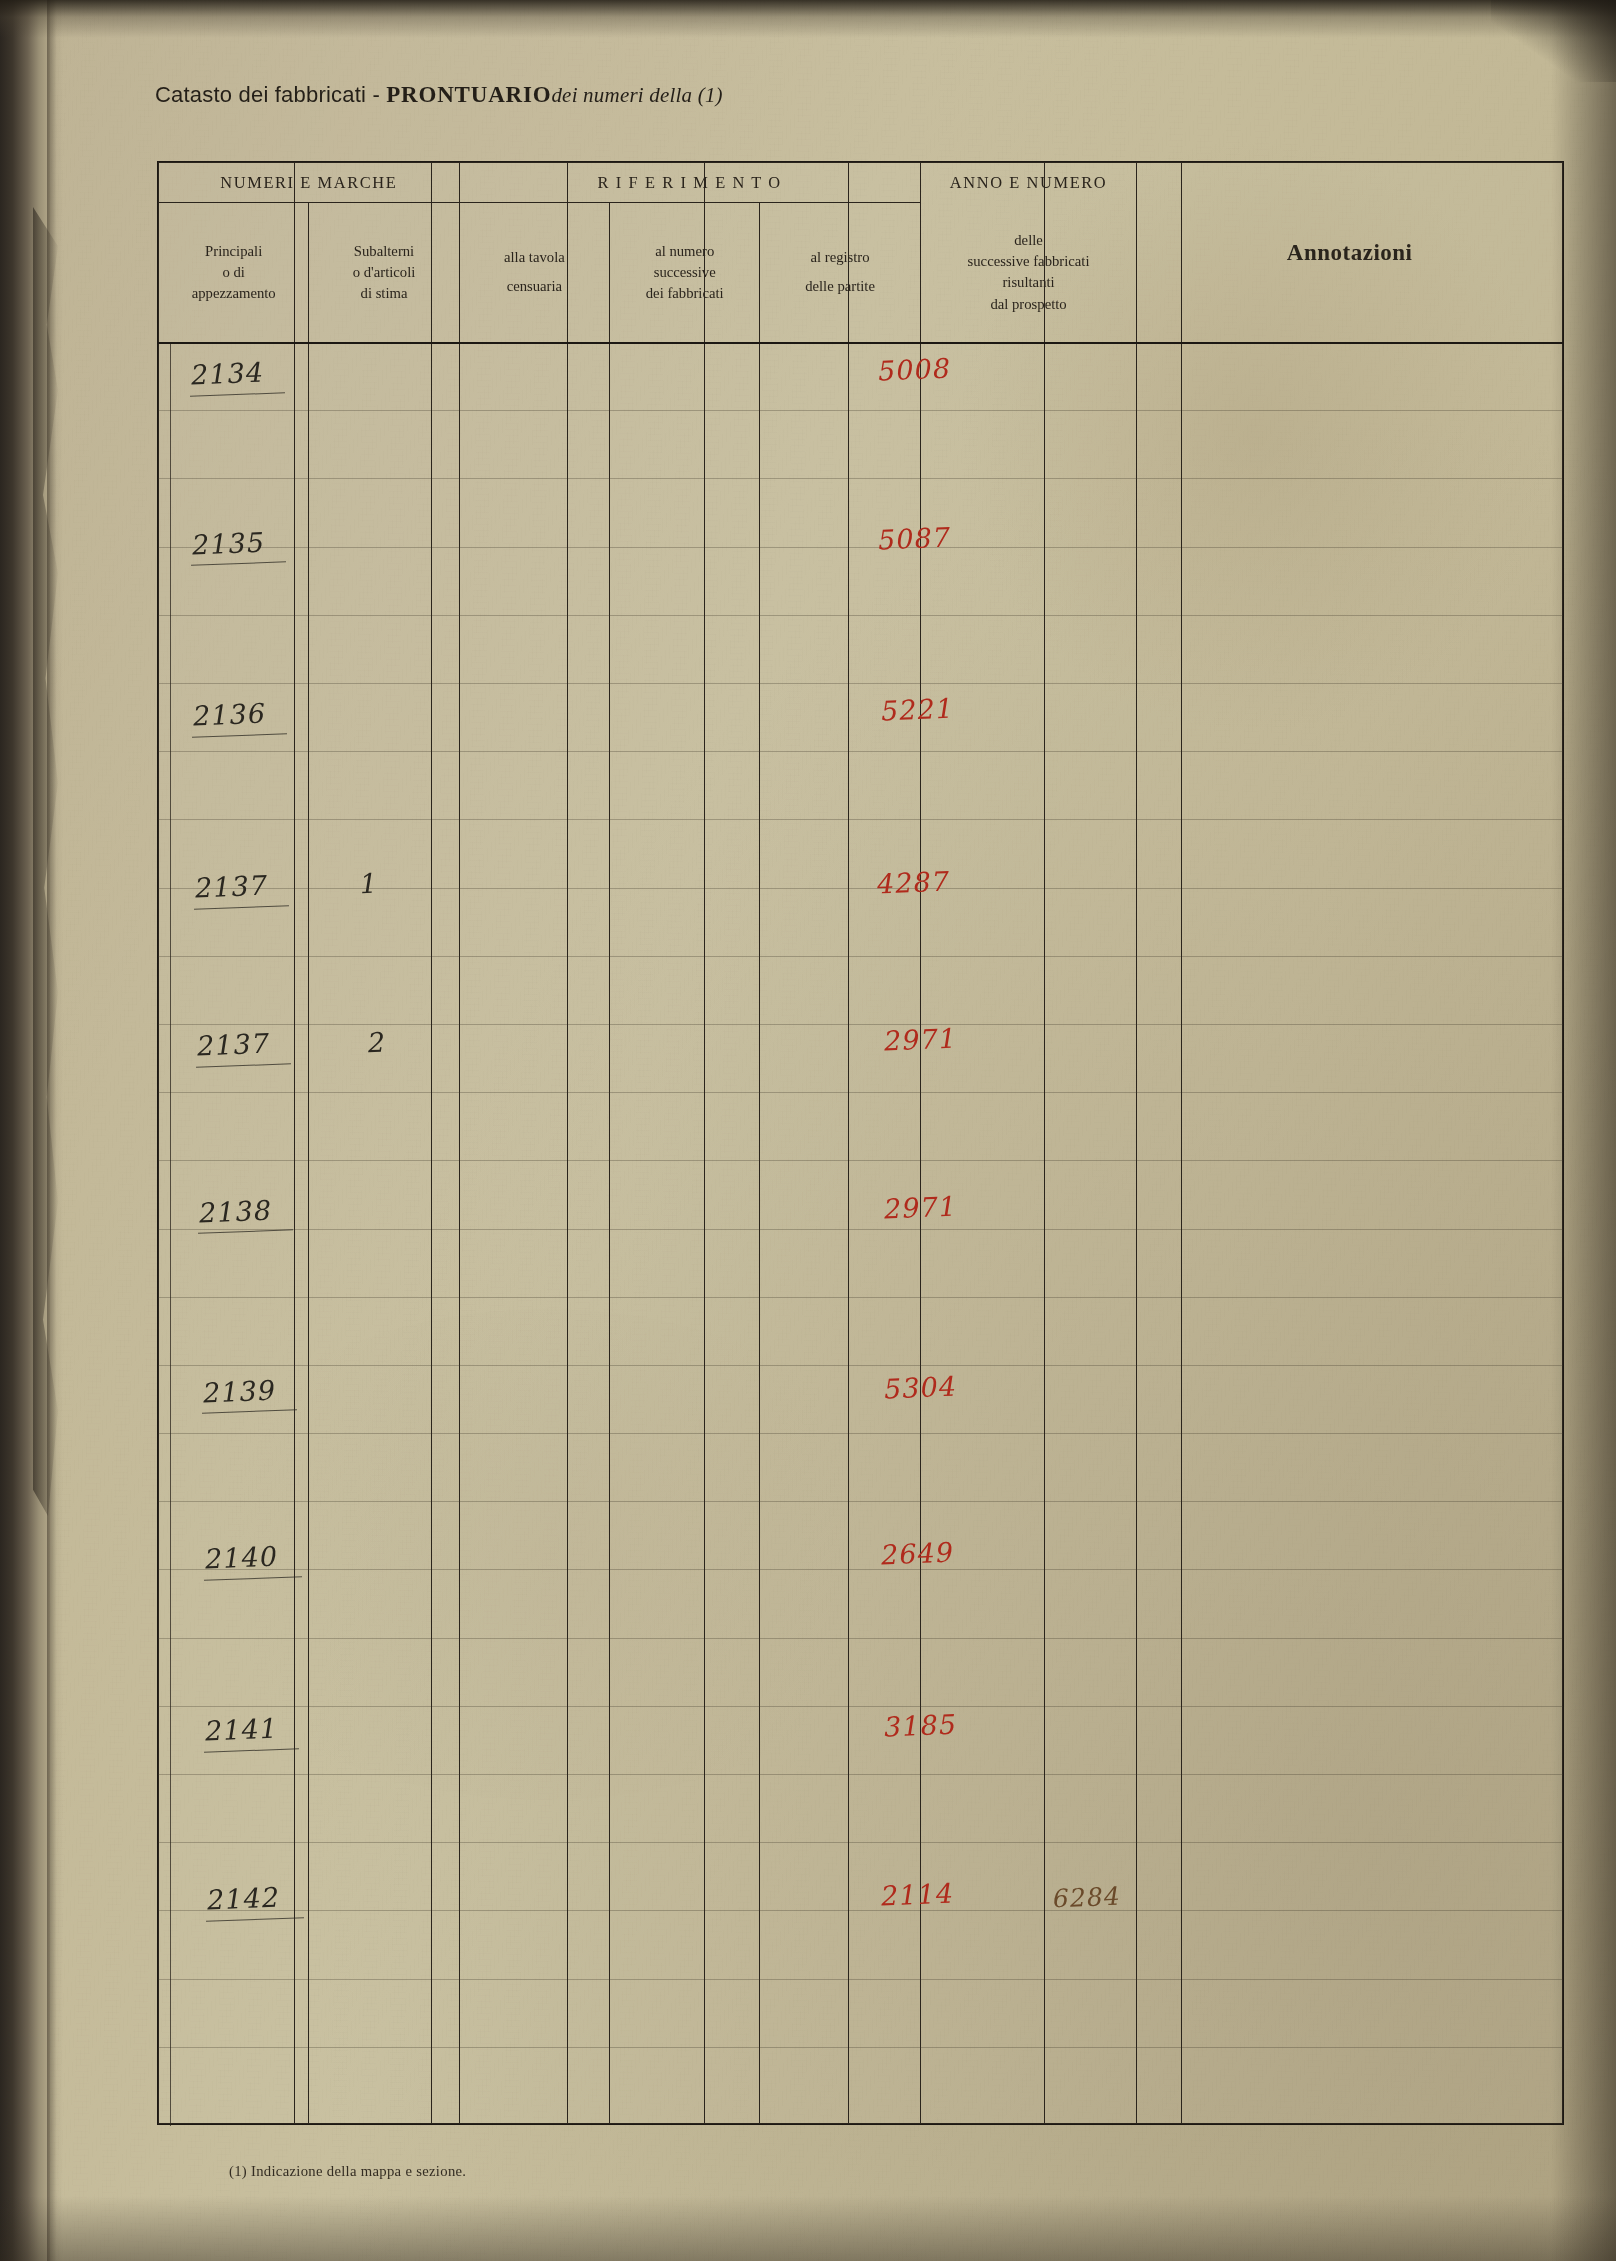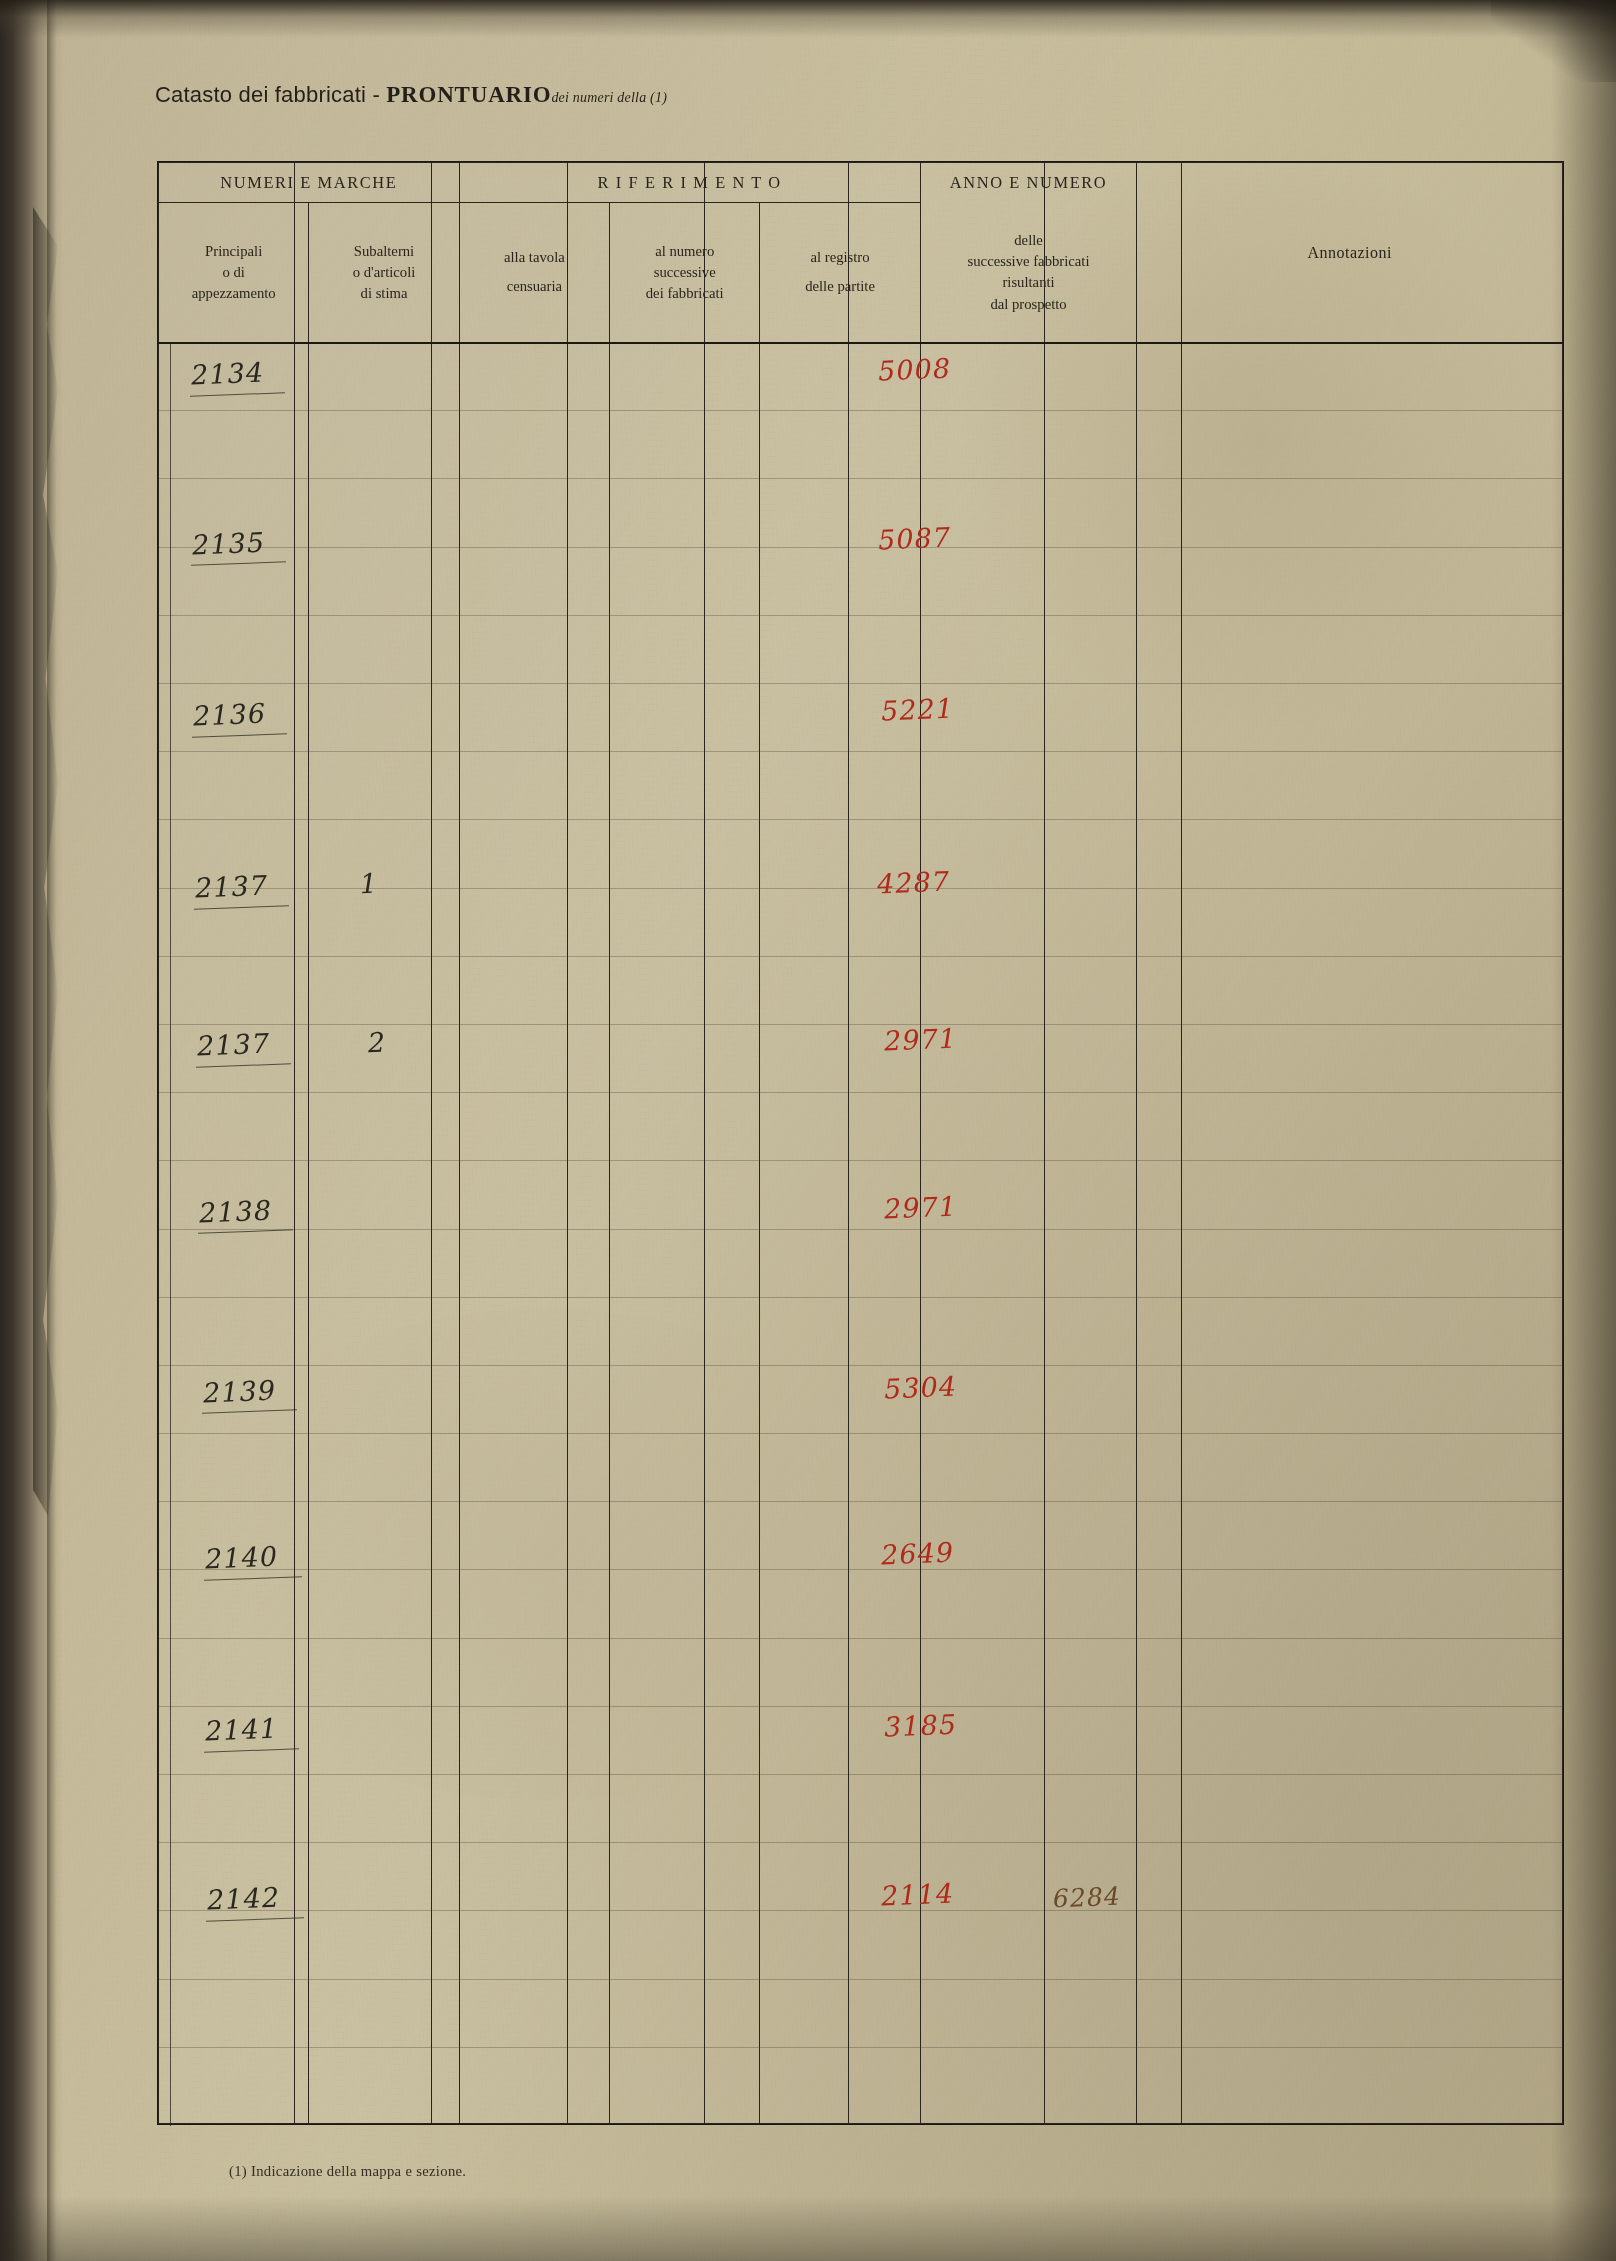--- a/index.html
+++ b/index.html
@@ -104,7 +104,7 @@
   }
   #title .t-italic {
     font-style: italic;
-    font-size: 14px;
+    font-size: 21px;
   }
 
   

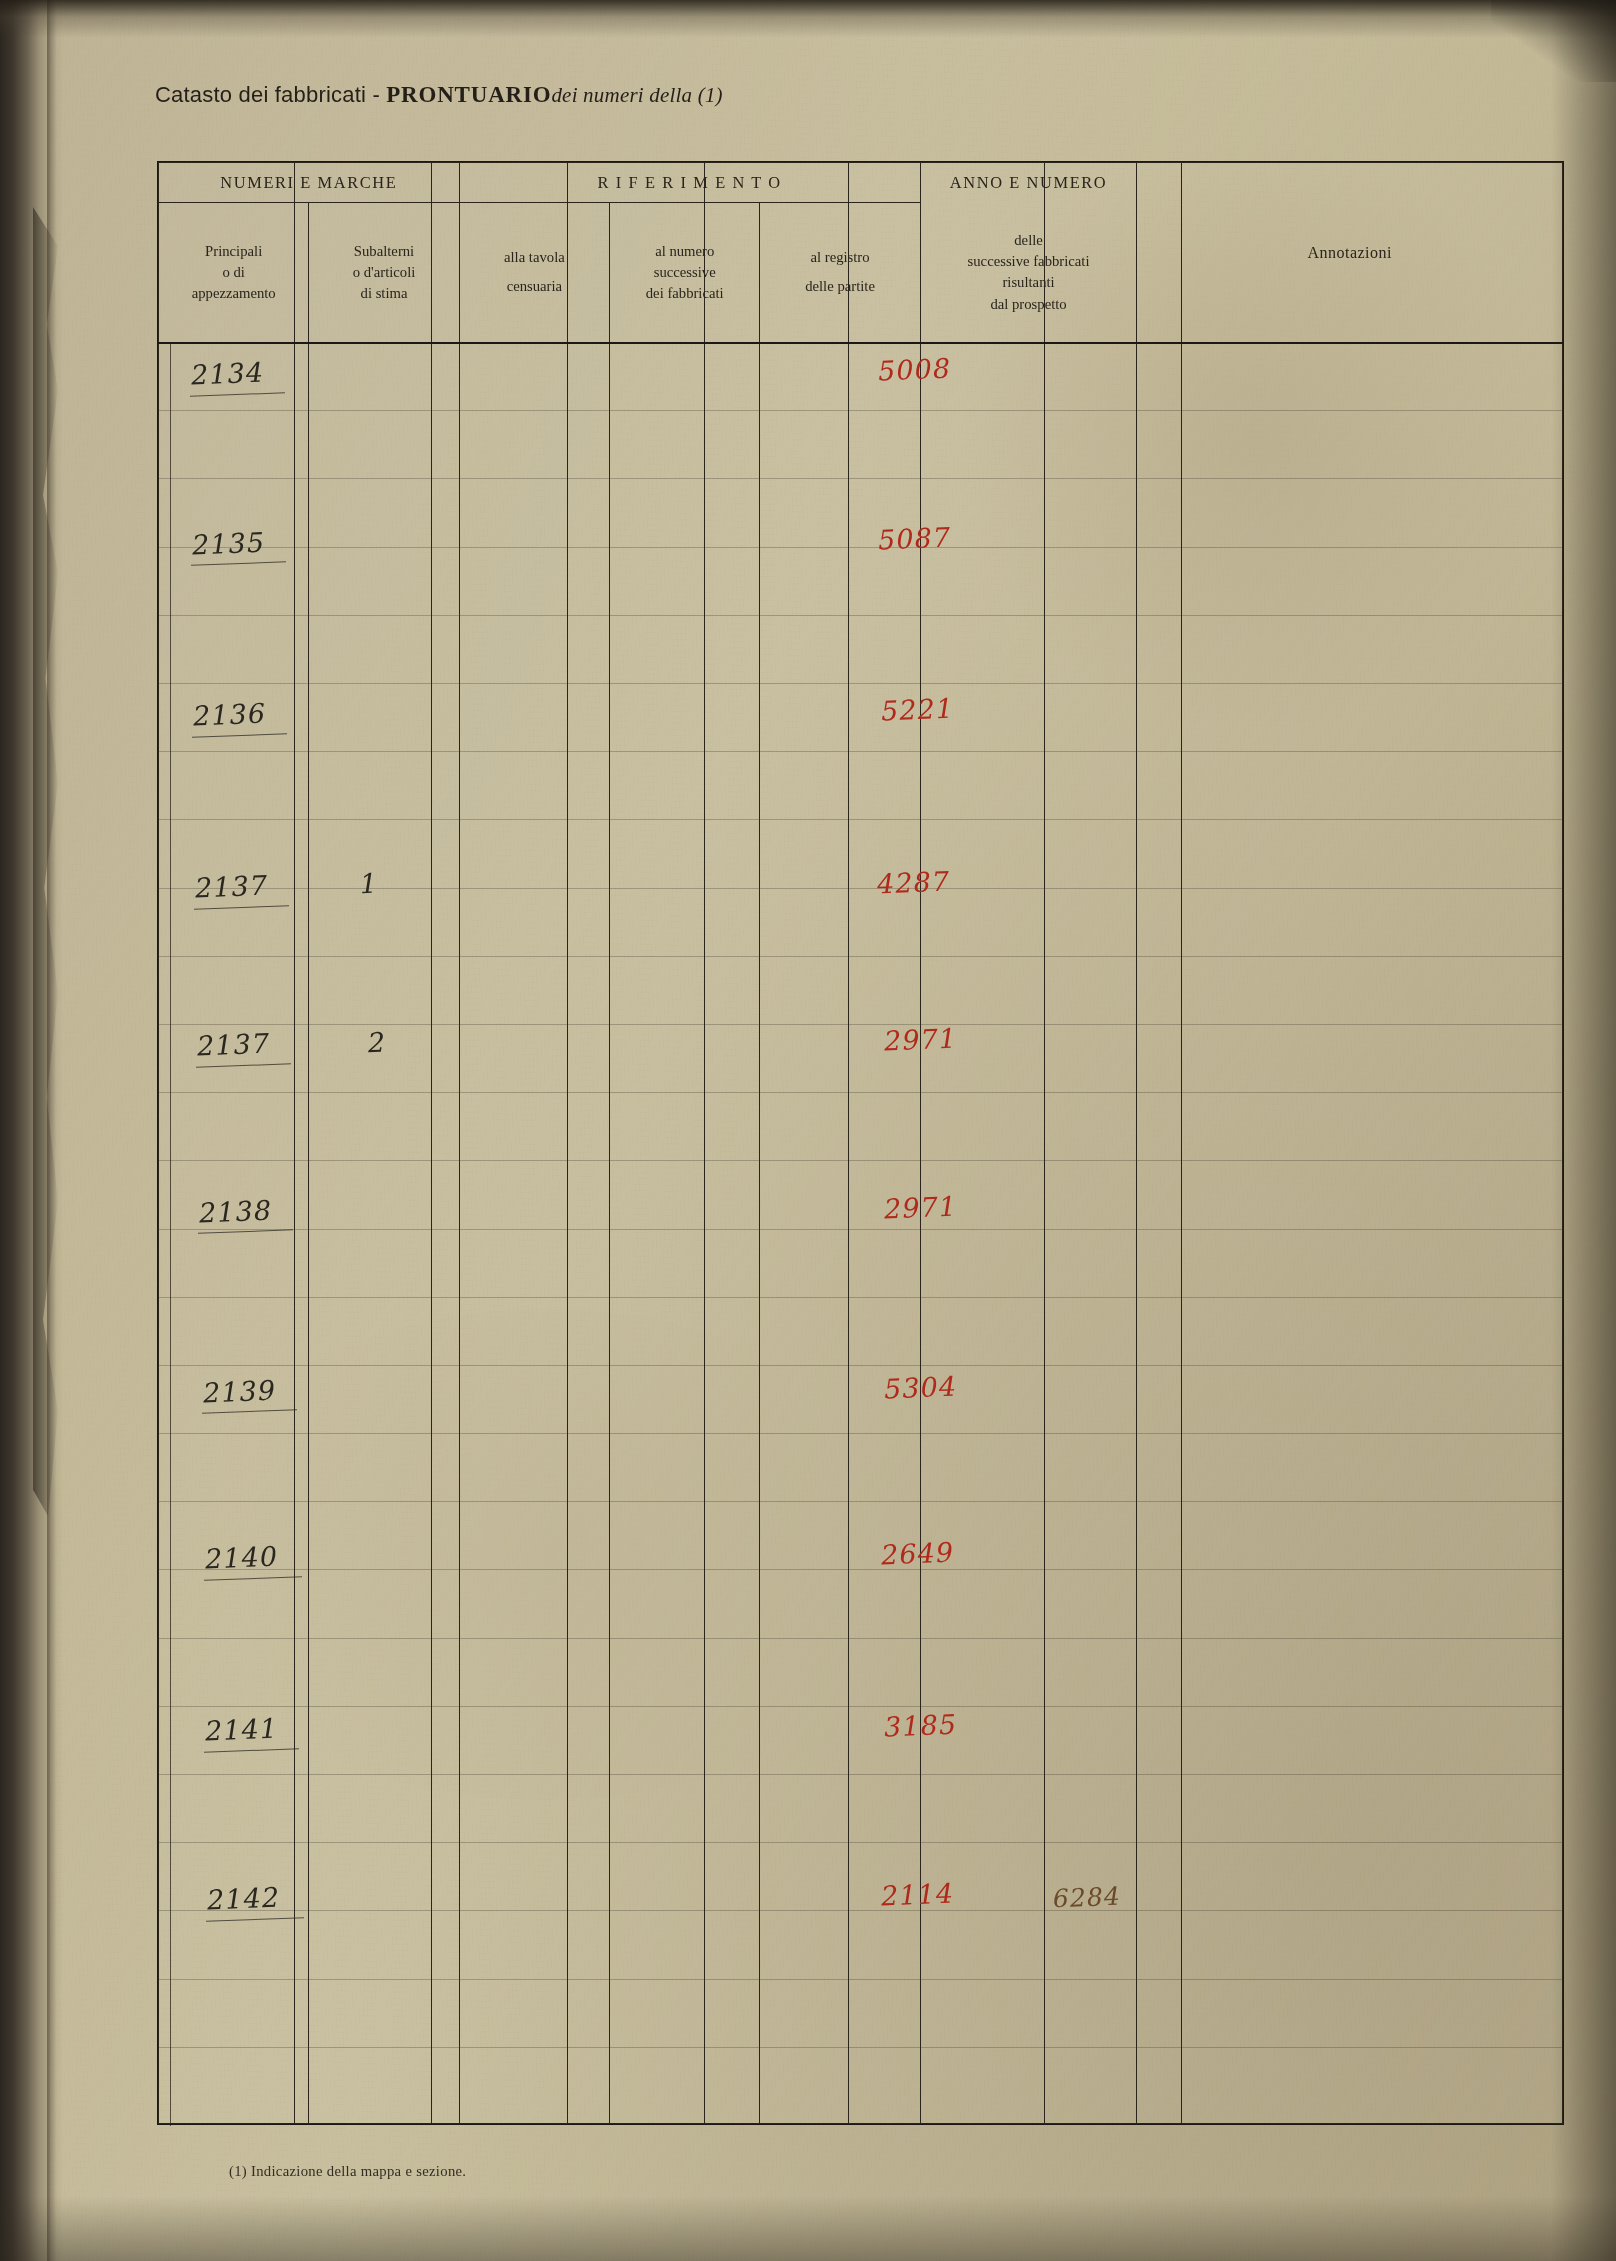--- a/index.html
+++ b/index.html
@@ -146,8 +146,8 @@
     padding: 3.3px 4.4px;
   }
   .annot-head {
-    font-size: 16px;
-    font-weight: normal;
+    font-size: 23px;
+    font-weight: bold;
     letter-spacing: 0.5px;
     color: #2a241c;
   }

